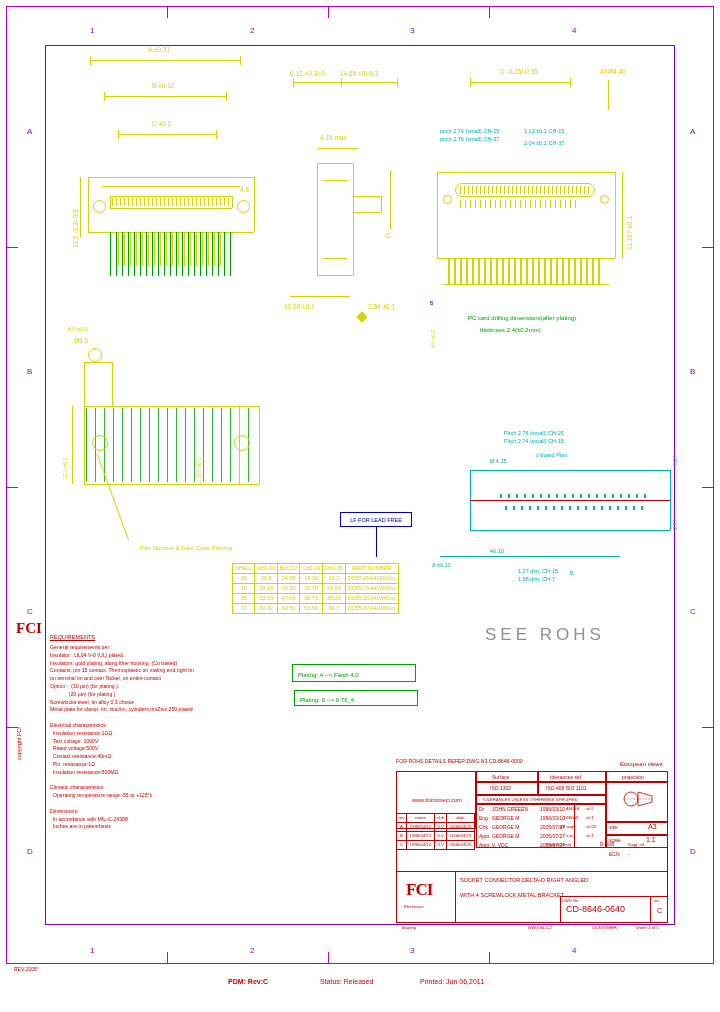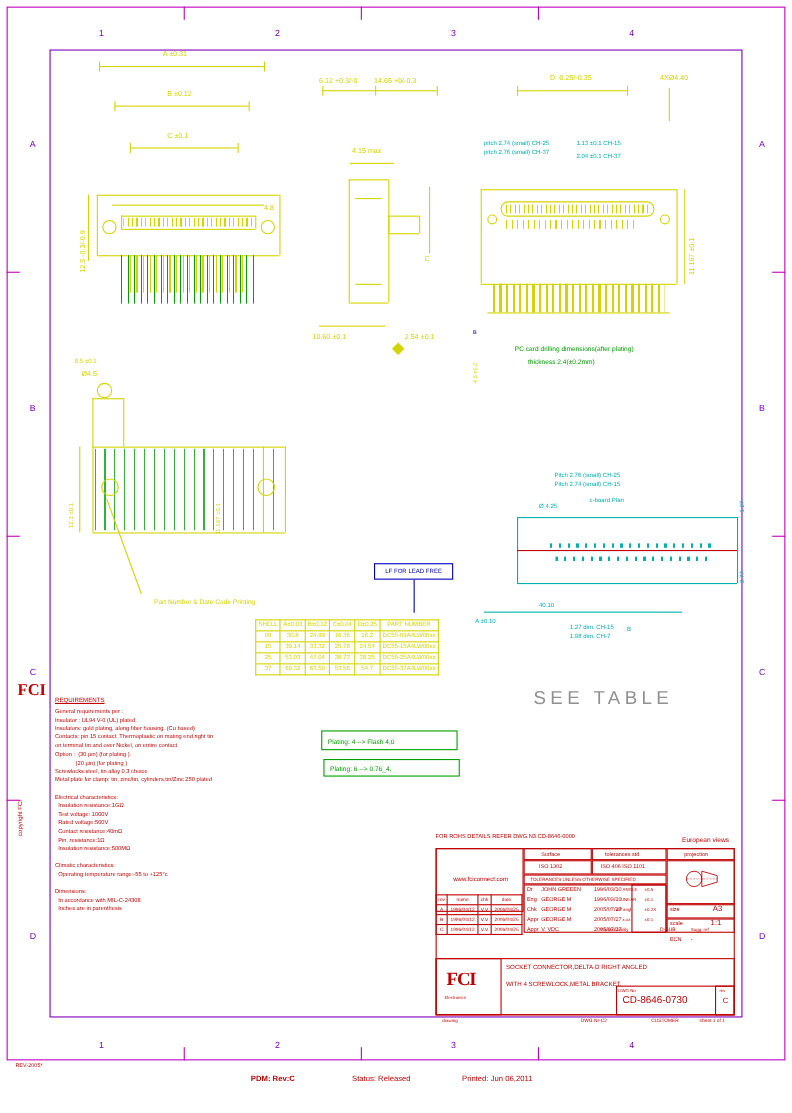--- a/index.html
+++ b/index.html
@@ -302,7 +302,7 @@
     <div class="note-cyan" style="left:518px;top:568px;">1.27 dim. CH-15</div>
     <div class="note-cyan" style="left:518px;top:576px;">1.98 dim. CH-7</div>
 
-    <div class="seetable">SEE TABLE</div>
+    <div class="seetable">SEE ROHS</div>
   </div>
 
   <div class="leadfree-box">LF FOR LEAD FREE</div>

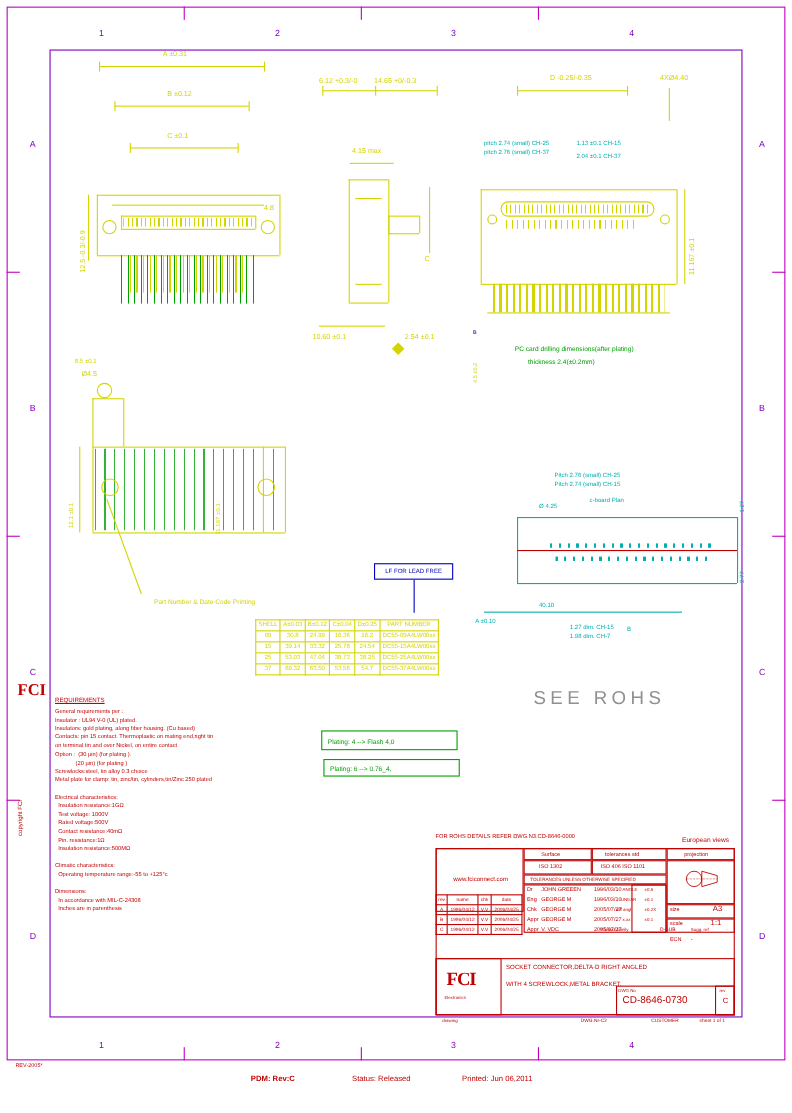--- a/index.html
+++ b/index.html
@@ -499,7 +499,7 @@
   <div class="tb-cell" style="left:560px;top:896px;width:108px;height:27px;"></div>
   <div class="tb-cell" style="left:650px;top:896px;width:18px;height:27px;"></div>
   <div class="tb-txt" style="left:562px;top:898px;font-size:4px;">DWG No</div>
-  <div class="tb-txt big" style="left:566px;top:904px;">CD-8646-0730</div>
+  <div class="tb-txt big" style="left:566px;top:904px;">CD-8646-0640</div>
   <div class="tb-txt" style="left:654px;top:898px;font-size:4px;">rev</div>
   <div class="tb-txt" style="left:657px;top:907px;font-size:7px;">C</div>
 

